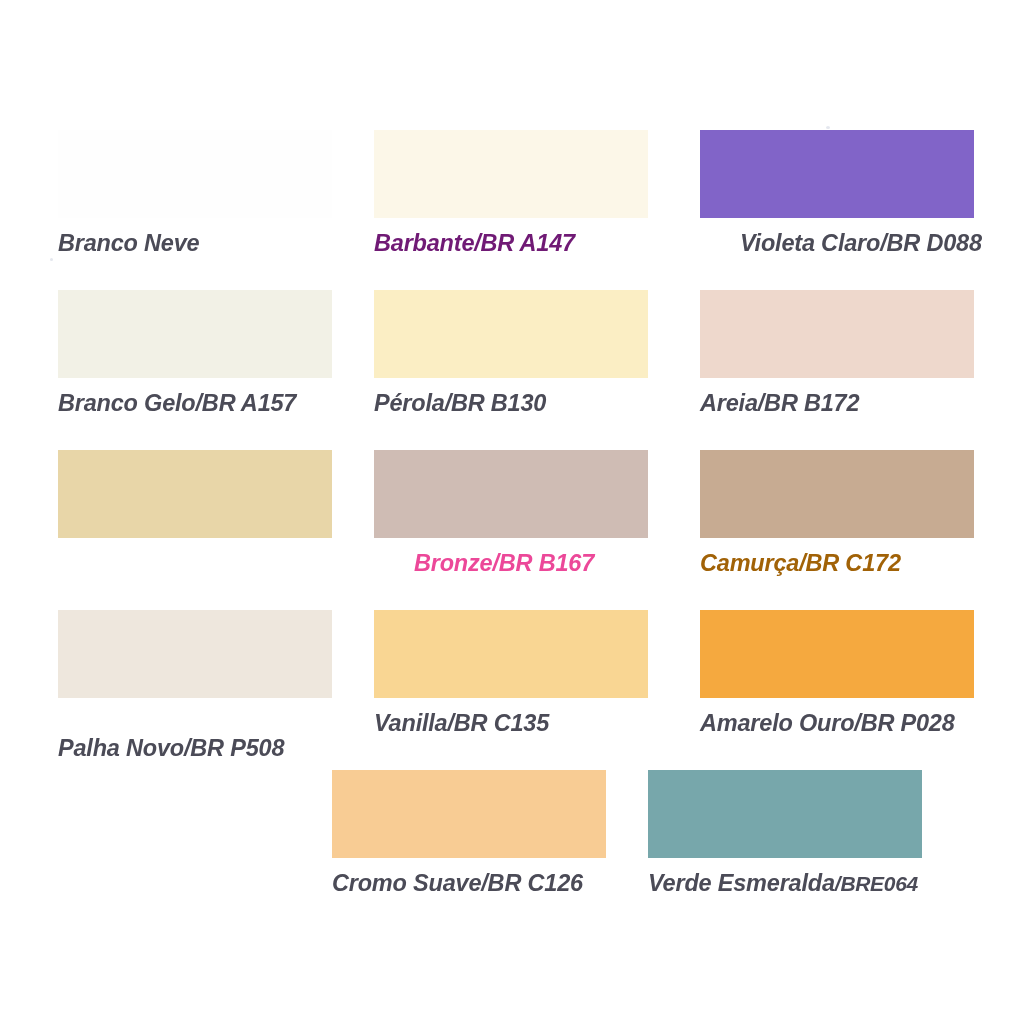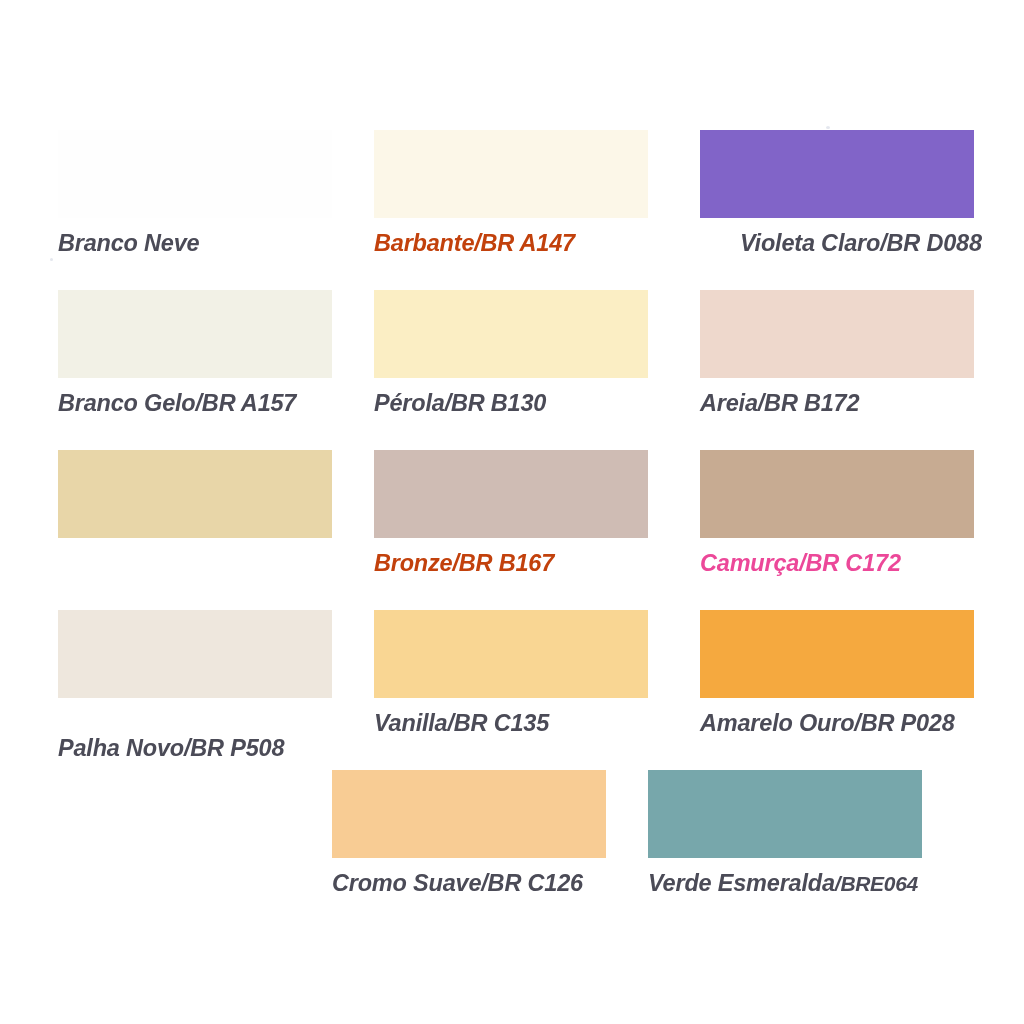--- a/index.html
+++ b/index.html
@@ -104,7 +104,7 @@
     <div class="gutter"></div>
     <div class="swatch-cell">
       <div class="swatch-chip" style="background-color: rgb(252, 247, 232);"></div>
-      <div class="swatch-label" style="color: #c2410c;">Barbante/BR A147</div>
+      <div class="swatch-label" style="color: #701a75;">Barbante/BR A147</div>
     </div>
     <div class="gutter"></div>
     <div class="swatch-cell">

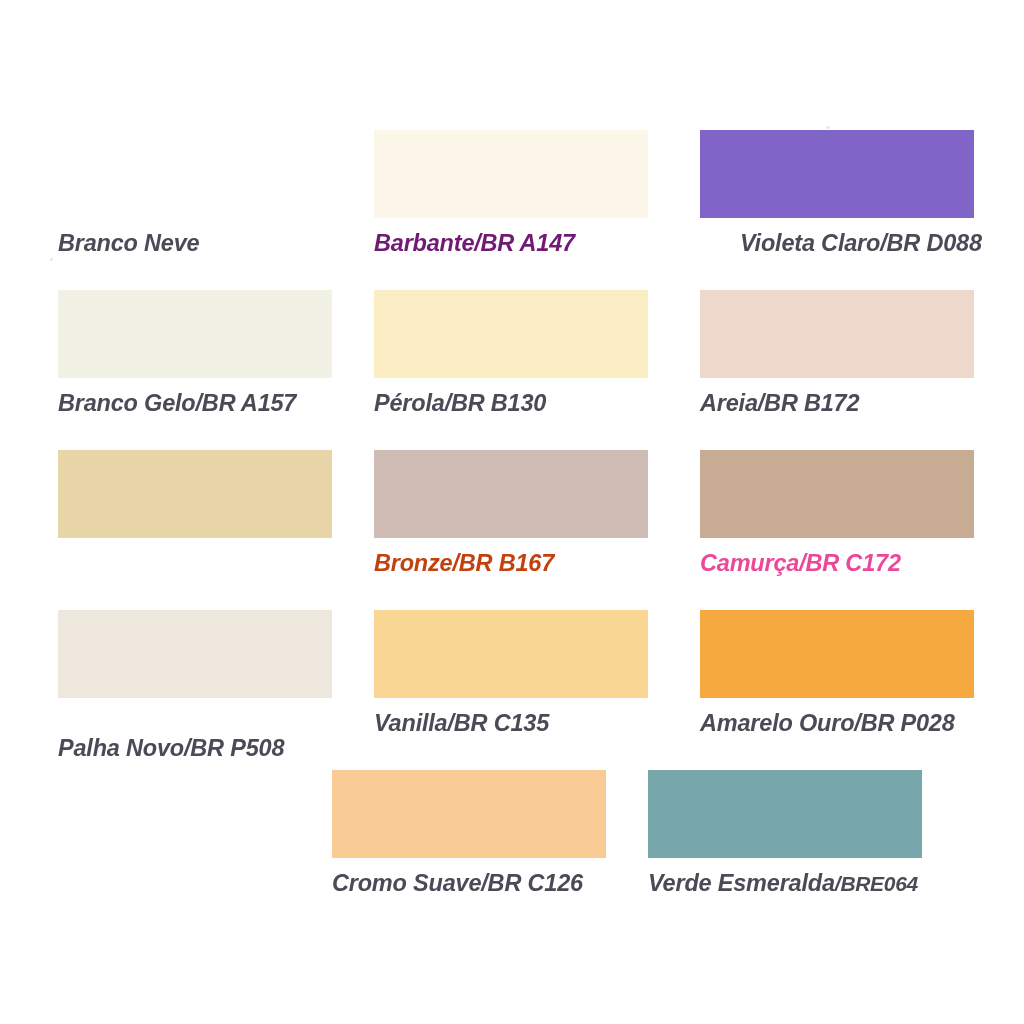--- a/index.html
+++ b/index.html
@@ -133,7 +133,7 @@
     <div class="gutter"></div>
     <div class="swatch-cell">
       <div class="swatch-chip" style="background-color: rgb(207, 188, 180);"></div>
-      <div class="swatch-label" style="color: #c2410c;">Bronze/BR B167</div>
+      <div class="swatch-label" style="color: #ec4899; margin-left: 40px;">Bronze/BR B167</div>
     </div>
     <div class="gutter"></div>
     <div class="swatch-cell">

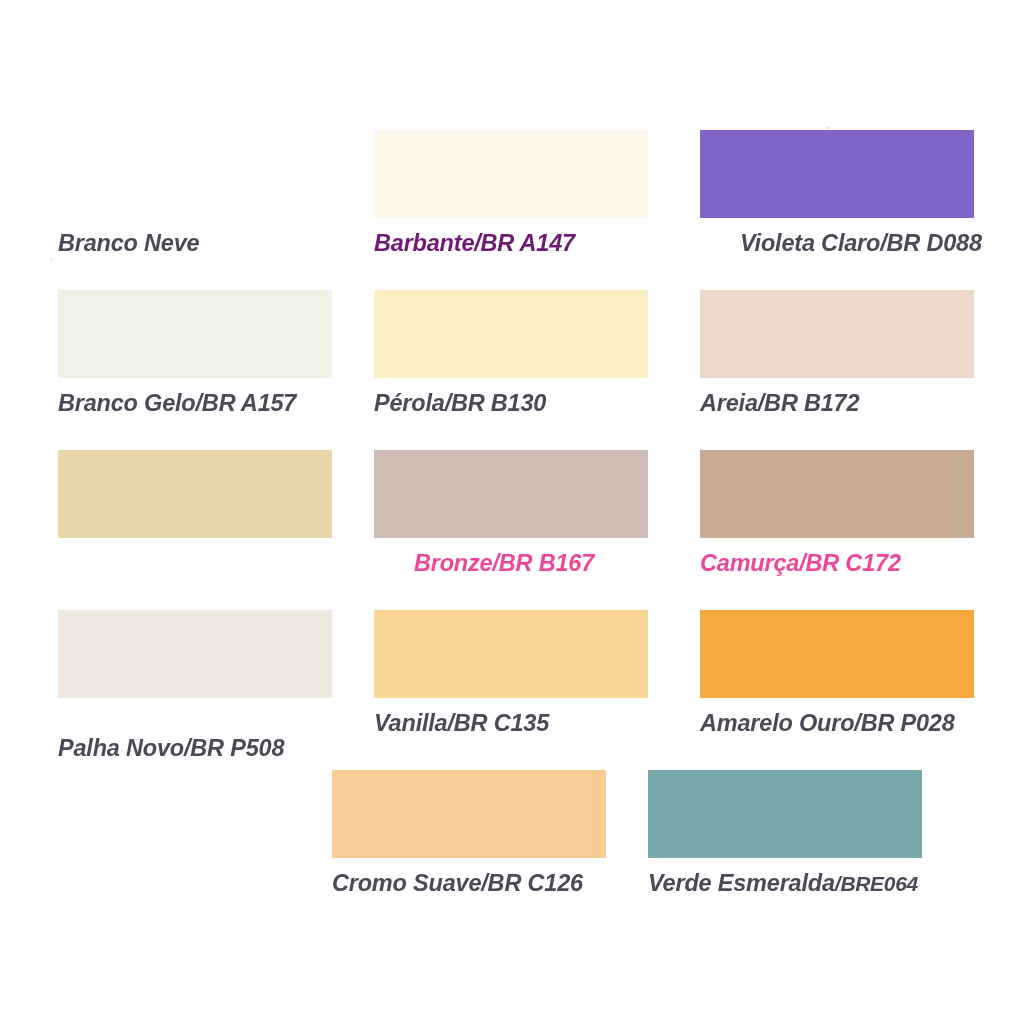--- a/index.html
+++ b/index.html
@@ -138,7 +138,7 @@
     <div class="gutter"></div>
     <div class="swatch-cell">
       <div class="swatch-chip" style="background-color: rgb(199, 171, 146);"></div>
-      <div class="swatch-label" style="color: #ec4899;">Camurça/BR C172</div>
+      <div class="swatch-label" style="color: #a16207;">Camurça/BR C172</div>
     </div>
 
     <div class="swatch-cell">

